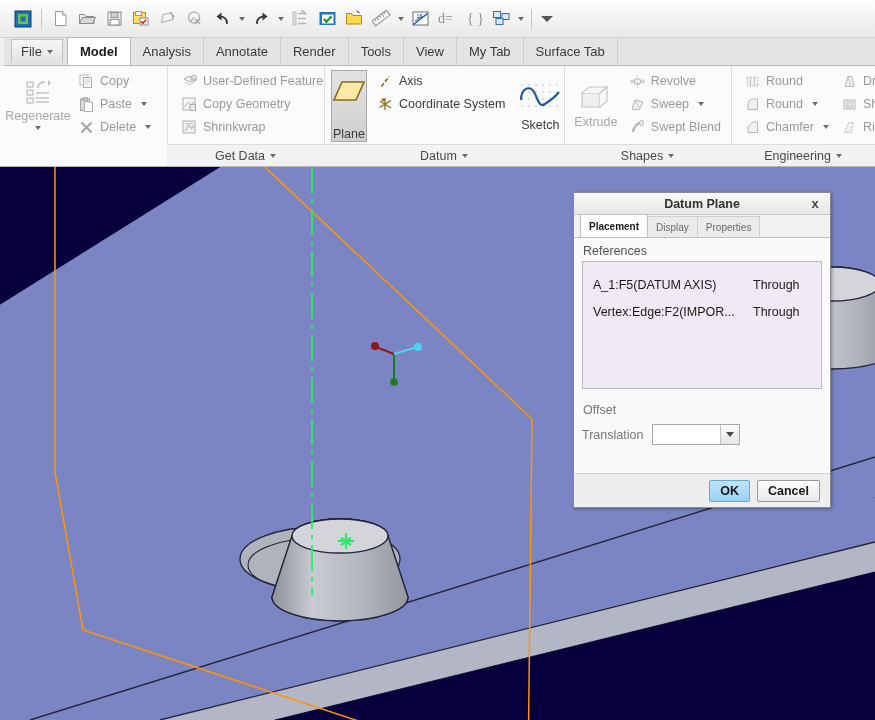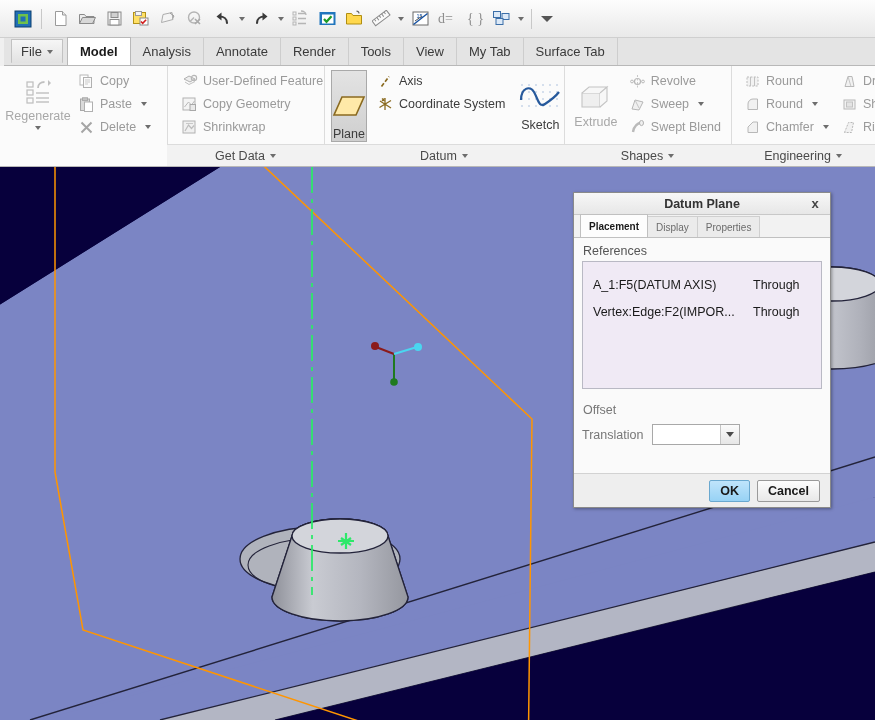--- a/index.html
+++ b/index.html
@@ -446,7 +446,7 @@
 
     <div class="rgroup" style="width:240px">
       <div class="rgroup-body" style="gap:2px">
-        <div class="bigbtn enabled pressed" style="width:44px;height:72px;padding-top:8px;justify-content:flex-end">
+        <div class="bigbtn enabled pressed" style="width:44px;height:72px;padding-top:8px;justify-content:space-between">
           <svg width="34" height="26" viewBox="0 0 34 26">
             <path d="M10 3h22l-8 18H2z" fill="#ffe9a8" stroke="#8a6a20" stroke-width="1.6"></path>
           </svg>

